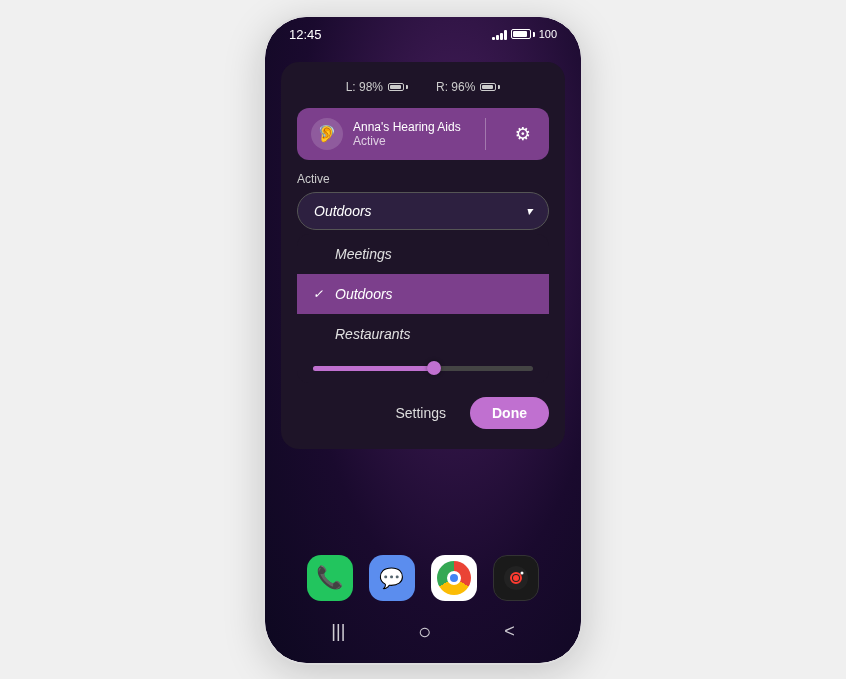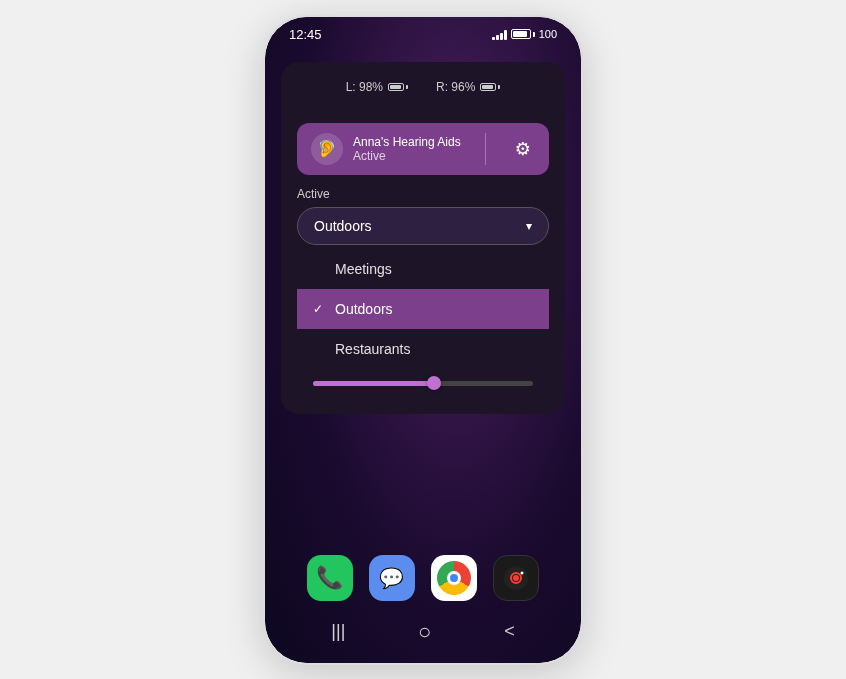--- a/index.html
+++ b/index.html
@@ -135,7 +135,7 @@
       display: flex;
       justify-content: center;
       gap: 28px;
-      margin-bottom: 29px;
+      margin-bottom: 14px;
     }
     .battery-item {
       display: flex;

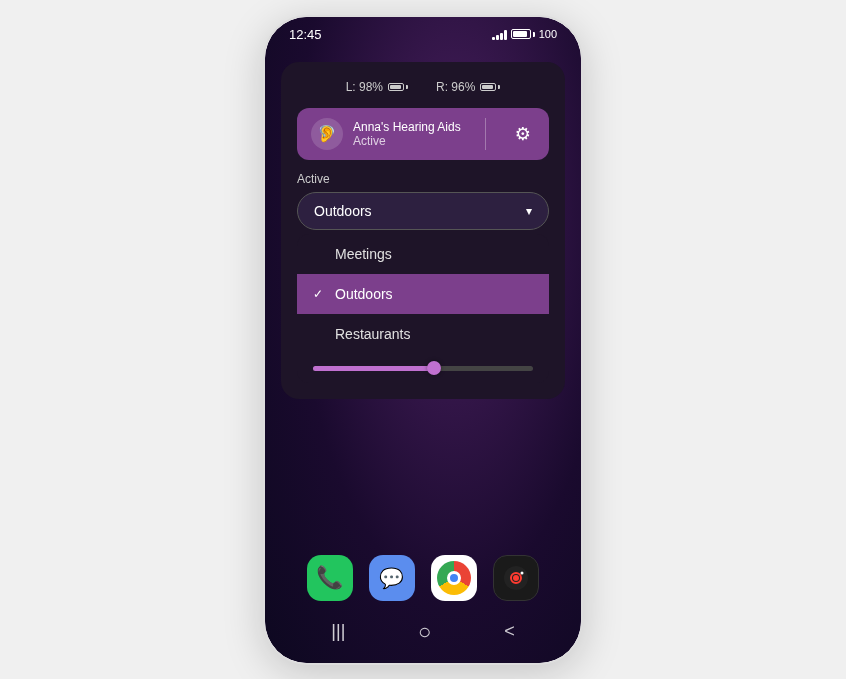--- a/index.html
+++ b/index.html
@@ -229,6 +229,7 @@
     
     .dropdown-container {
       position: relative;
+      font-style: italic;
     }
     .dropdown-selected {
       background: #2d2040;

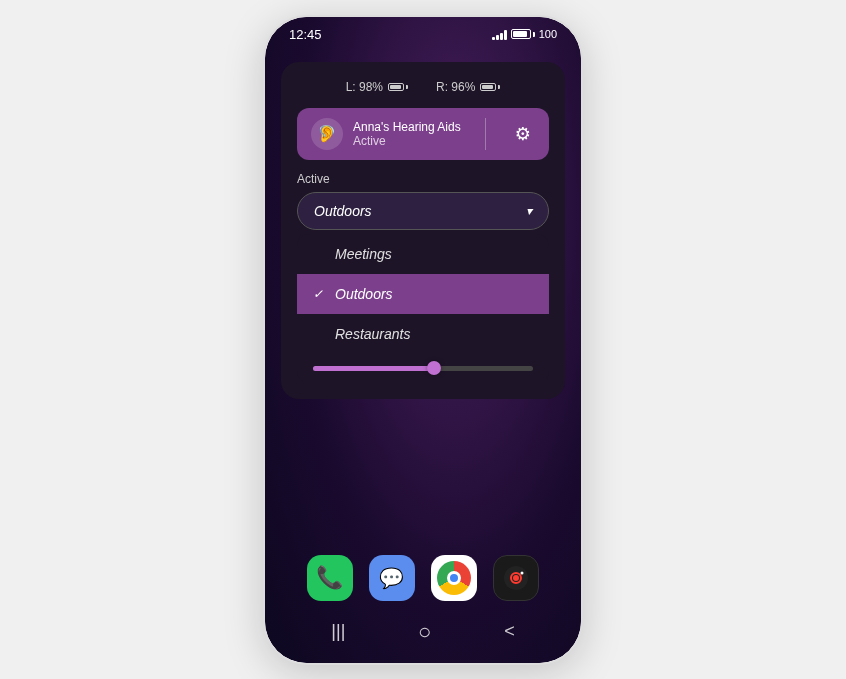--- a/index.html
+++ b/index.html
@@ -487,6 +487,10 @@
           </div>
         </div>
 
+        <div class="bottom-buttons">
+          <button class="btn-settings">Settings</button>
+          <button class="btn-done">Done</button>
+        </div>
       </div>
     </div>
 

